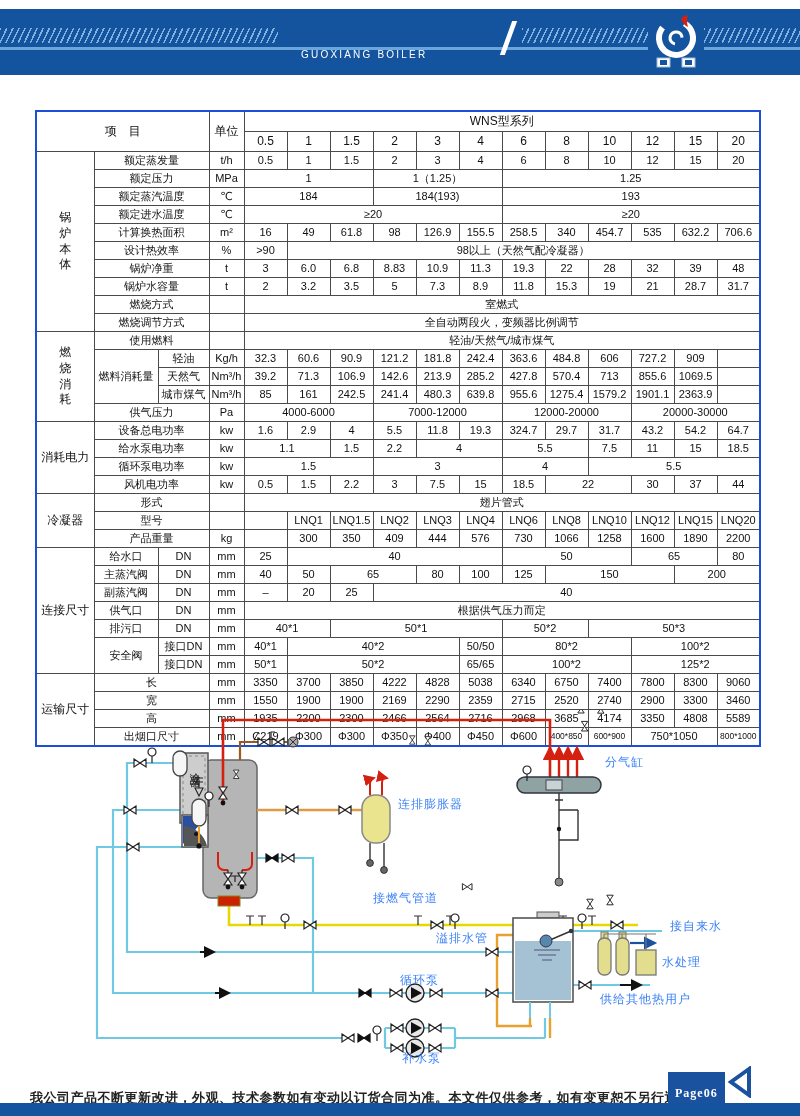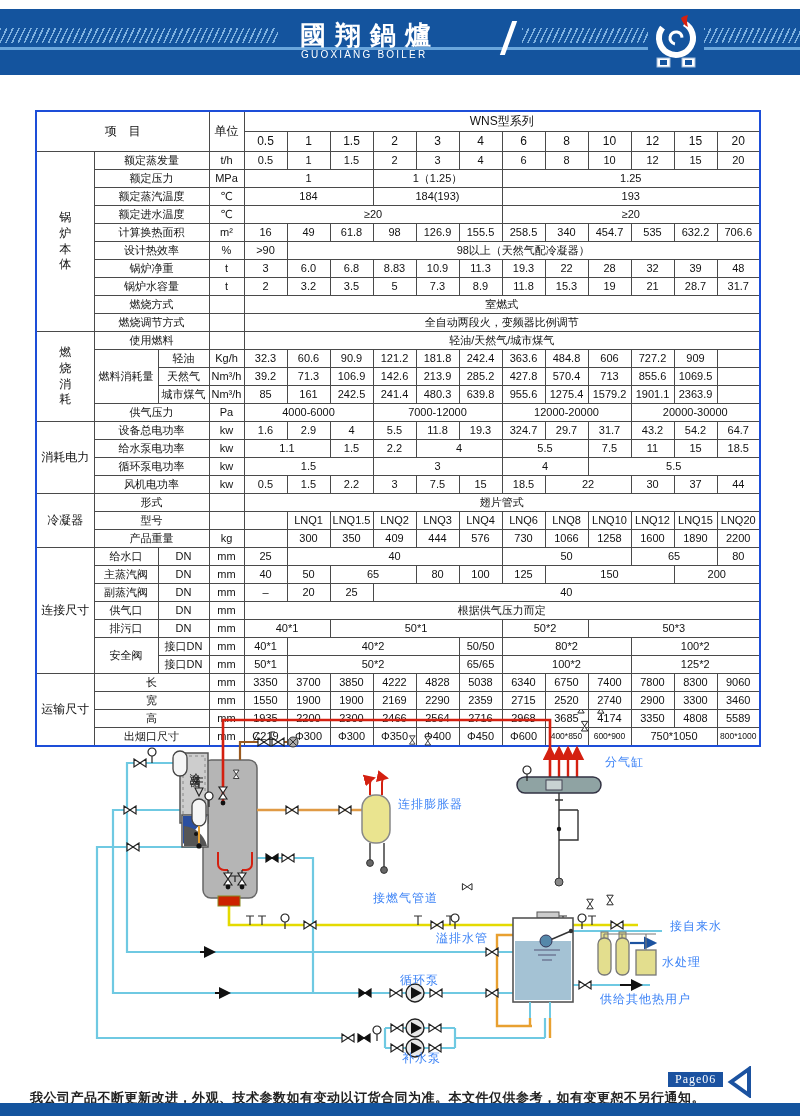--- a/index.html
+++ b/index.html
@@ -50,7 +50,6 @@
   <div class="stripes s3"></div>
   <div class="thinline t1"></div>
   <div class="thinline t2"></div>
-  <div class="brand-cn">國翔鍋爐</div>
   <div class="brand-en">GUOXIANG BOILER</div>
   <div class="slash"></div>
   <svg class="logo" width="62" height="64" viewBox="0 0 62 64">

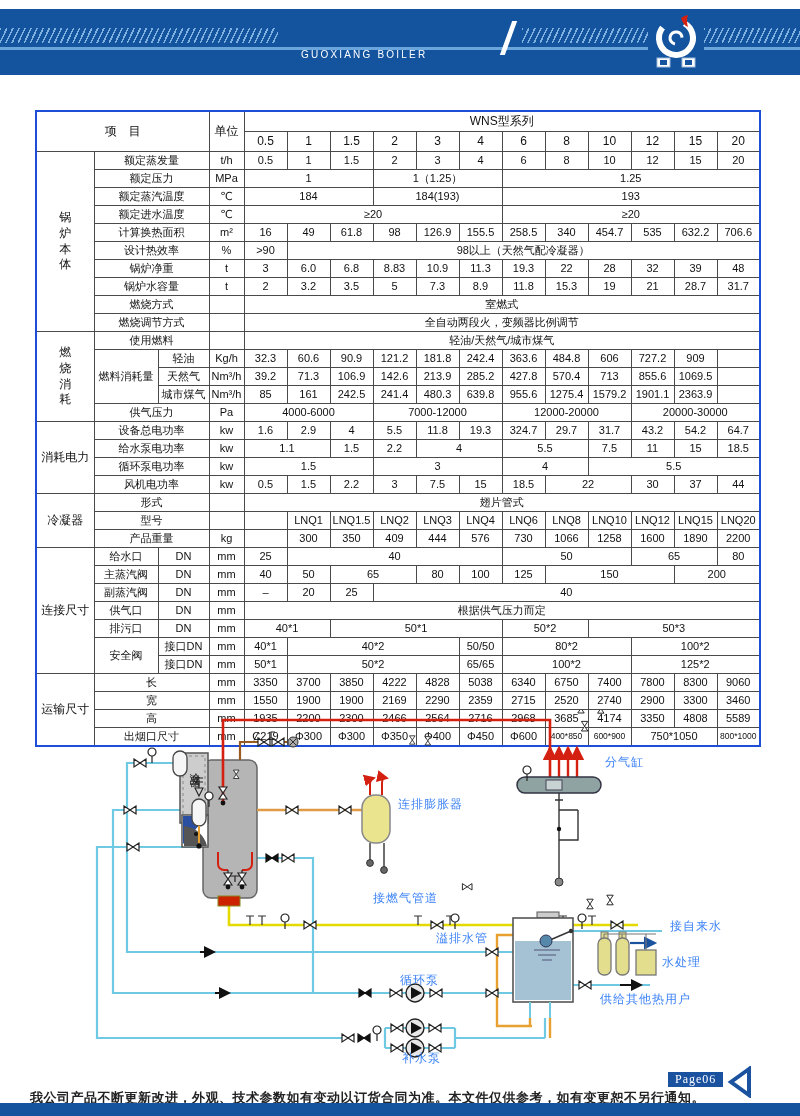--- a/index.html
+++ b/index.html
@@ -36,8 +36,8 @@
   
   .disclaimer{position:absolute;left:30px;top:1089px;font-size:13px;font-weight:bold;color:#222;letter-spacing:.5px;}
   .pagebadge{position:absolute;left:668px;top:1072px;background:#1b52a0;color:#fff;
-             font-family:"Liberation Serif","DejaVu Serif",serif;font-weight:normal;font-size:12px;
-             padding:0 7px;letter-spacing:1px;}
+             font-family:"Liberation Serif","DejaVu Serif",serif;font-weight:bold;font-size:12px;
+             padding:14px 7px;letter-spacing:1px;}
   .pagetri{position:absolute;left:727px;top:1066px;}
   .bottombar{position:absolute;left:0;top:1103px;width:800px;height:13px;background:#14549e;}
 </style>

